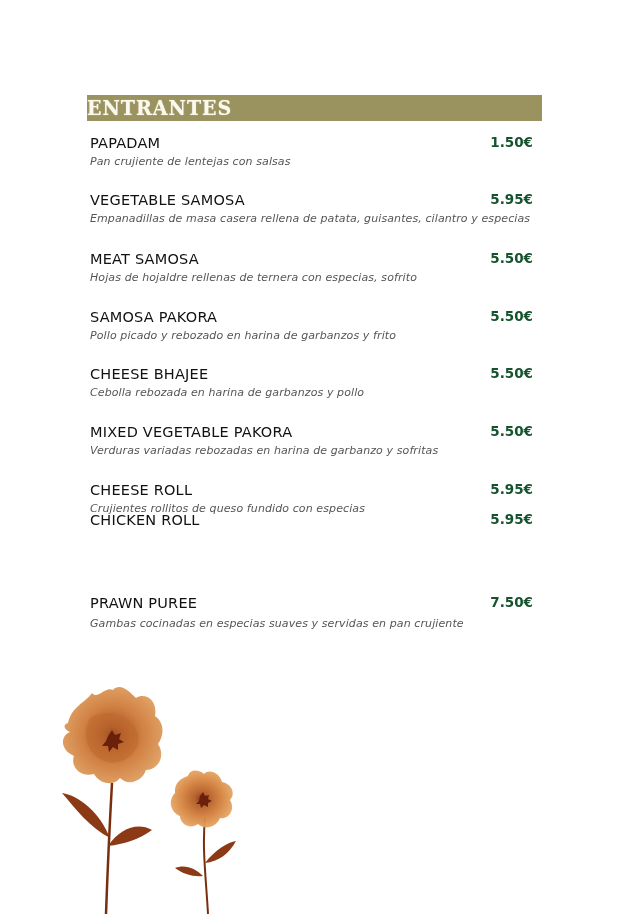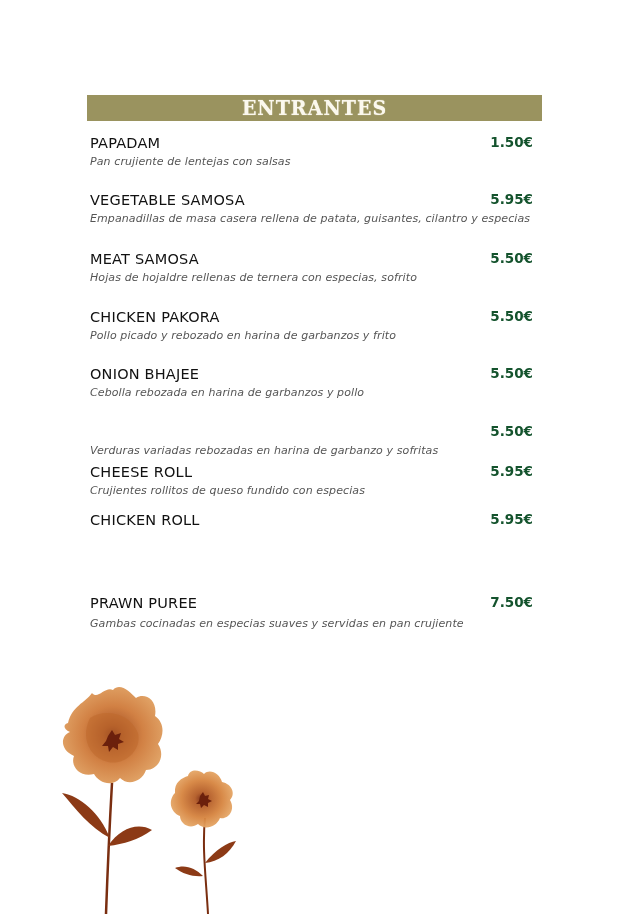--- a/index.html
+++ b/index.html
@@ -7,7 +7,7 @@
   .banner {
     position: absolute; left: 87px; top: 95px; width: 455px; height: 26px;
     background: #9a935f;
-    display: flex; align-items: center; justify-content: center;
+    display: flex; align-items: center; justify-content: flex-start;
   }
   .banner-title {
     font-family: "DejaVu Serif", serif; font-weight: bold;

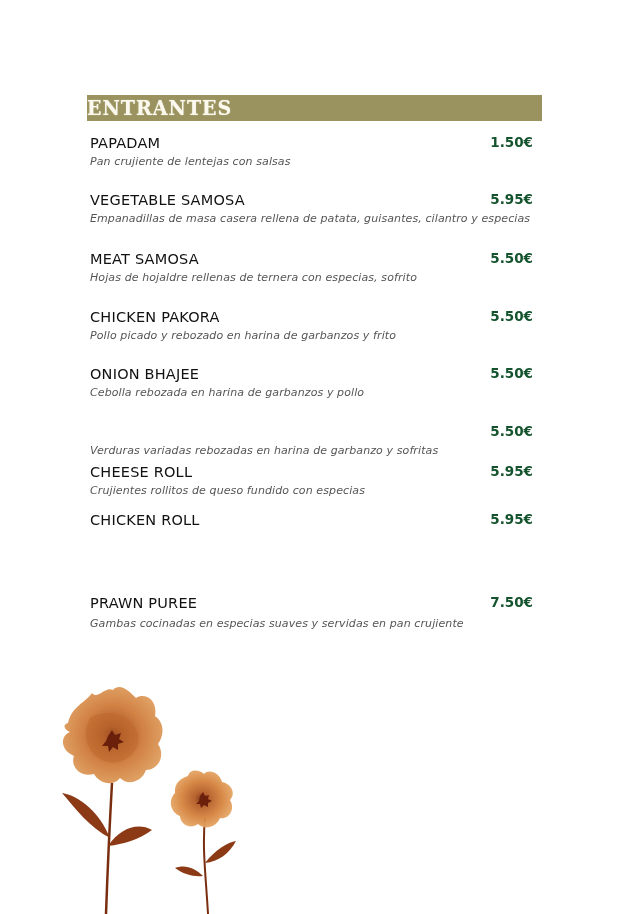--- a/index.html
+++ b/index.html
@@ -59,7 +59,7 @@
     <span class="item-desc">Hojas de hojaldre rellenas de ternera con especias, sofrito</span>
   </div>
   <div class="item" style="top:309px">
-    <span class="item-name">CHICKEN PAKORA</span>
+    <span class="item-name">SAMOSA PAKORA</span>
     <span class="item-price">5.50€</span>
     <span class="item-desc">Pollo picado y rebozado en harina de garbanzos y frito</span>
   </div>

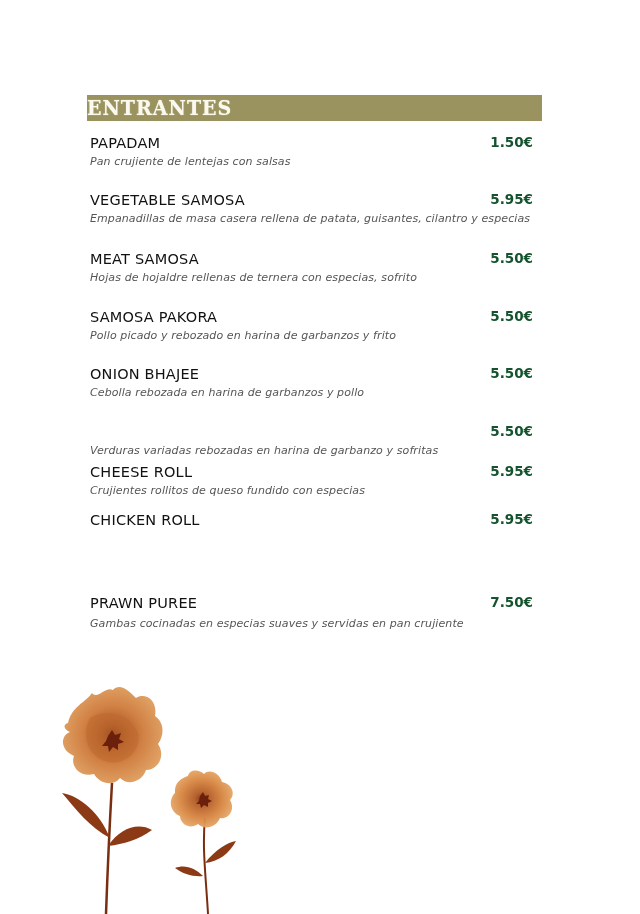--- a/index.html
+++ b/index.html
@@ -64,7 +64,7 @@
     <span class="item-desc">Pollo picado y rebozado en harina de garbanzos y frito</span>
   </div>
   <div class="item" style="top:366px">
-    <span class="item-name">ONION BHAJEE</span>
+    <span class="item-name">CHEESE BHAJEE</span>
     <span class="item-price">5.50€</span>
     <span class="item-desc">Cebolla rebozada en harina de garbanzos y pollo</span>
   </div>

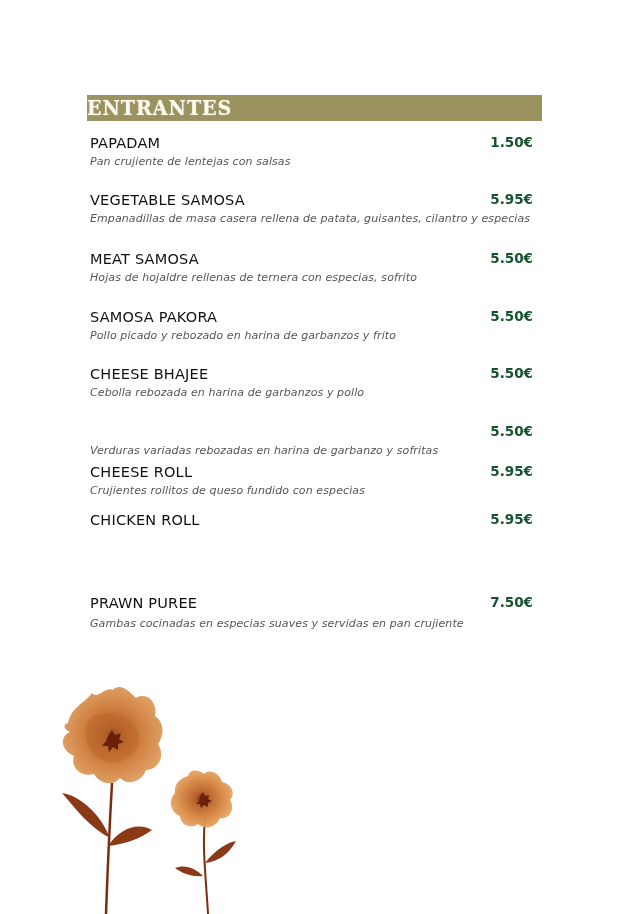--- a/index.html
+++ b/index.html
@@ -69,6 +69,7 @@
     <span class="item-desc">Cebolla rebozada en harina de garbanzos y pollo</span>
   </div>
   <div class="item" style="top:424px">
+    <span class="item-name">MIXED VEGETABLE PAKORA</span>
     <span class="item-price">5.50€</span>
     <span class="item-desc">Verduras variadas rebozadas en harina de garbanzo y sofritas</span>
   </div>

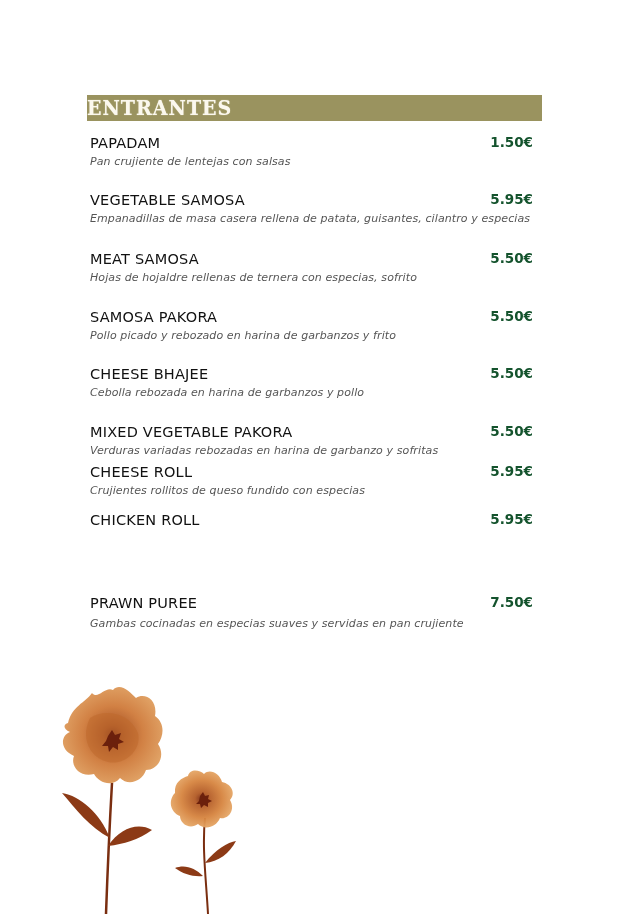--- a/index.html
+++ b/index.html
@@ -73,7 +73,7 @@
     <span class="item-price">5.50€</span>
     <span class="item-desc">Verduras variadas rebozadas en harina de garbanzo y sofritas</span>
   </div>
-  <div class="item" style="top:464px">
+  <div class="item" style="top:482px">
     <span class="item-name">CHEESE ROLL</span>
     <span class="item-price">5.95€</span>
     <span class="item-desc">Crujientes rollitos de queso fundido con especias</span>

